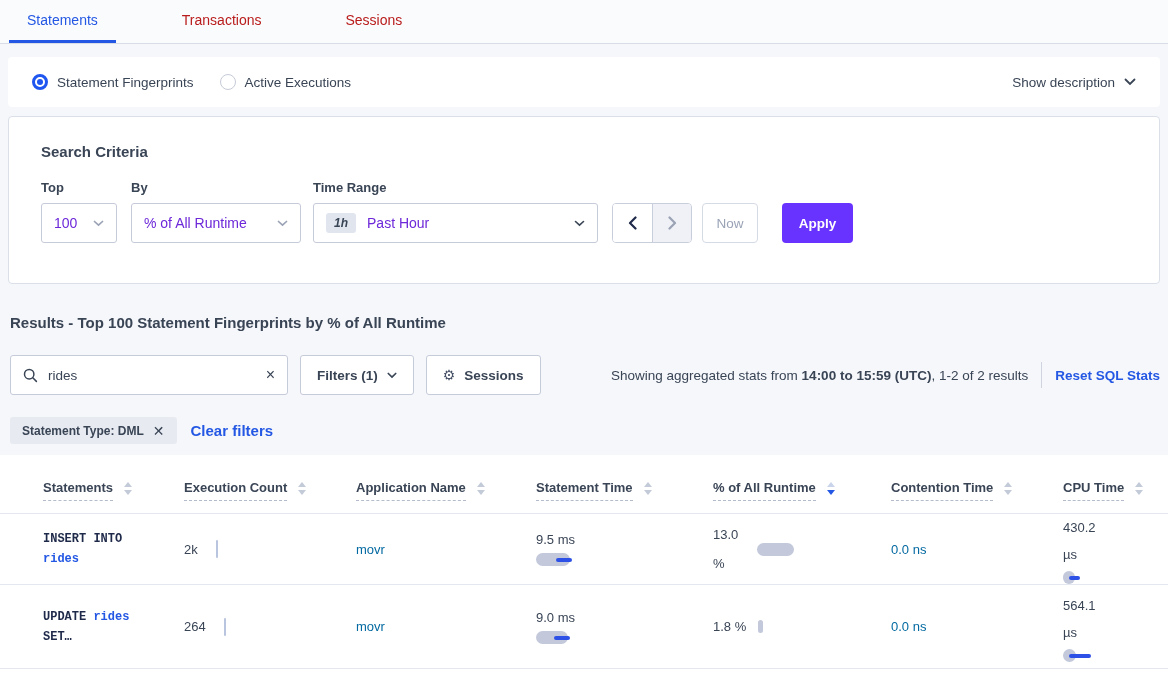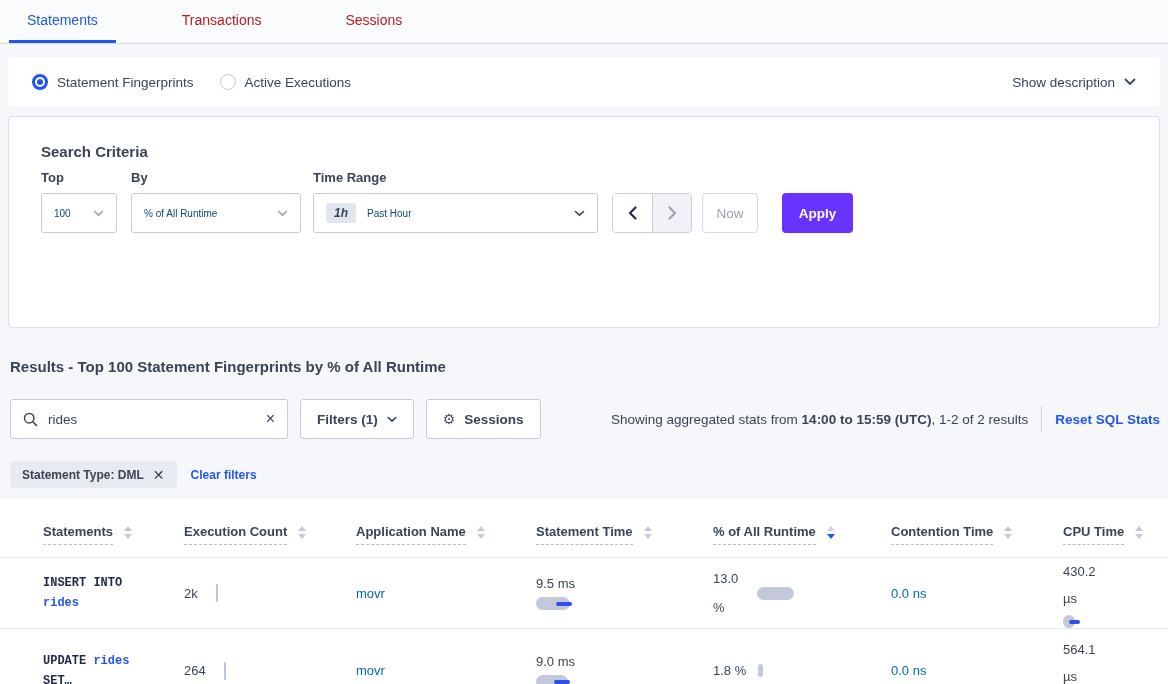--- a/index.html
+++ b/index.html
@@ -24,7 +24,7 @@
   .radio.off { border:1px solid #c5cbd6; background:#fff; }
   .show-desc { margin-left:auto; display:flex; align-items:center; gap:9px; cursor:pointer; font-size:13.5px; }
 
-  .criteria { margin-top:9px; border:1px solid #dadfe8; padding:26px 32px 30px 32px; height:212px; }
+  .criteria { margin-top:9px; border:1px solid #dadfe8; padding:26px 32px 30px 32px; height:168px; }
   .criteria-title { font-size:15px; font-weight:700; }
   .criteria-controls { display:flex; align-items:flex-end; margin-top:10px; }
   .field { display:flex; flex-direction:column; }

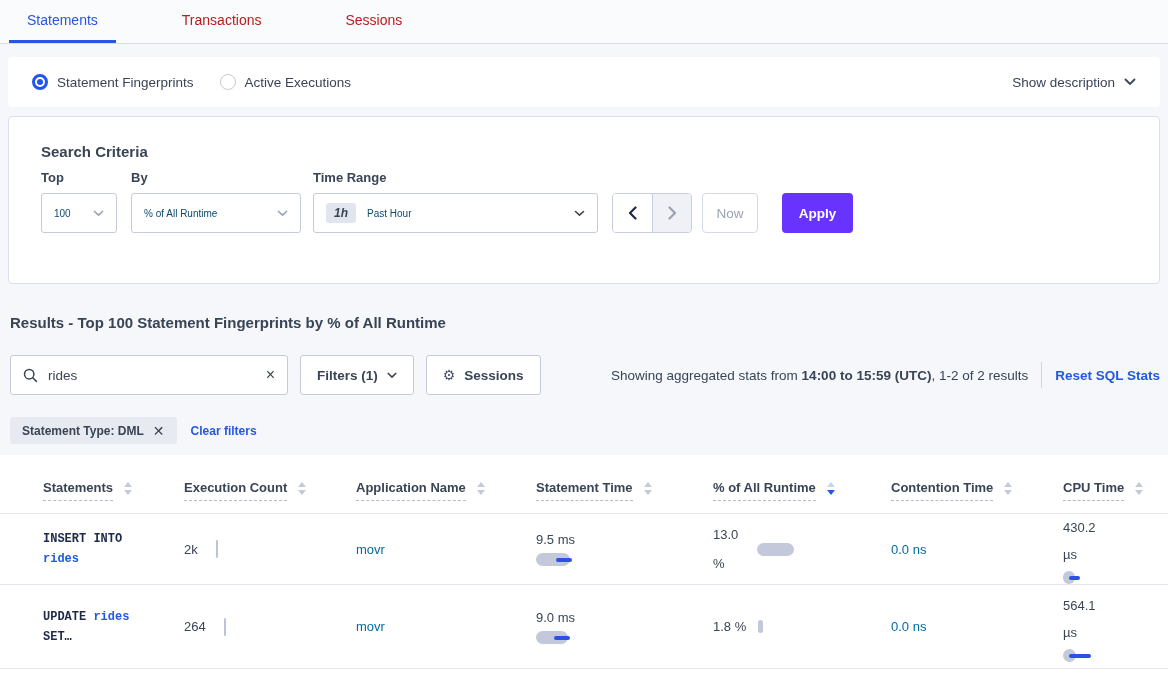--- a/index.html
+++ b/index.html
@@ -26,7 +26,7 @@
 
   .criteria { margin-top:9px; border:1px solid #dadfe8; padding:26px 32px 30px 32px; height:168px; }
   .criteria-title { font-size:15px; font-weight:700; }
-  .criteria-controls { display:flex; align-items:flex-end; margin-top:10px; }
+  .criteria-controls { display:flex; align-items:flex-end; margin-top:20px; }
   .field { display:flex; flex-direction:column; }
   .field-label { font-size:13px; font-weight:700; margin-bottom:8px; }
   .select { height:40px; border:1px solid #c6cbda; border-radius:3px; background:#fff; display:flex; align-items:center; padding:0 12px; cursor:pointer; }

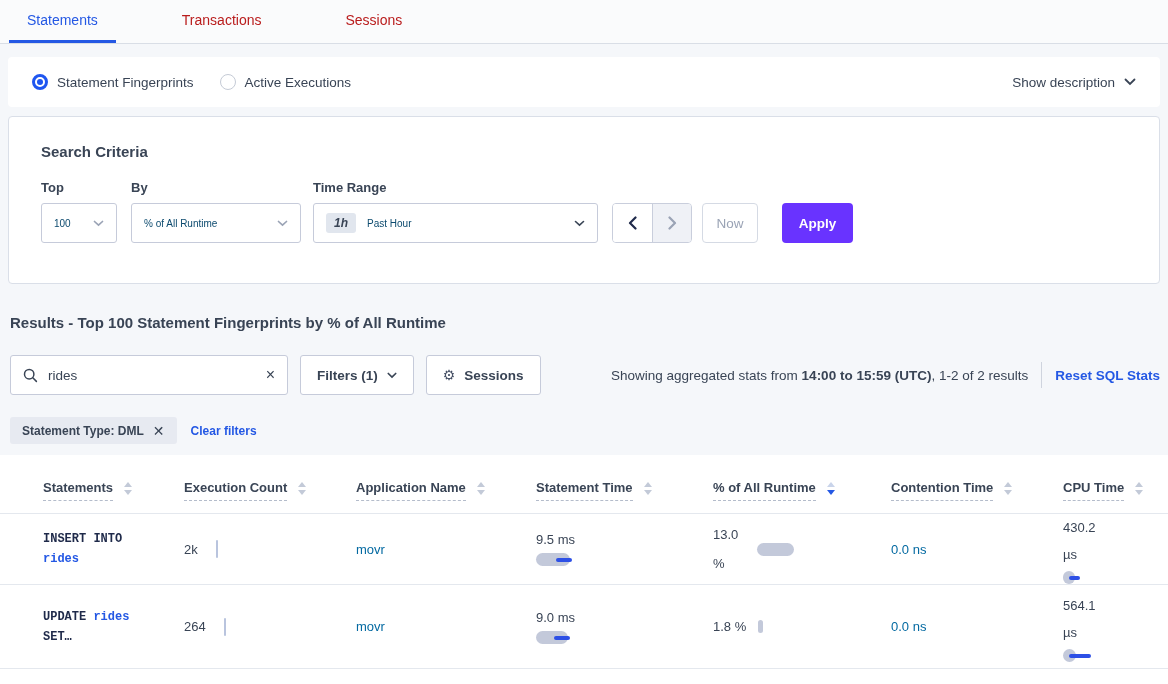--- a/index.html
+++ b/index.html
@@ -30,7 +30,7 @@
   .field { display:flex; flex-direction:column; }
   .field-label { font-size:13px; font-weight:700; margin-bottom:8px; }
   .select { height:40px; border:1px solid #c6cbda; border-radius:3px; background:#fff; display:flex; align-items:center; padding:0 12px; cursor:pointer; }
-  .select .val { font-size:10px; color:#0c4a6e; }
+  .select .val { font-size:14px; color:#6d28d9; }
   .sel-chev { margin-left:auto; display:flex; }
   .badge-1h { background:#e1e6ee; border-radius:3px; font-size:12px; font-weight:700; padding:3px 8px; margin-right:11px;font-style:italic; }
   .nav-group { display:flex; margin-left:14px; border:1px solid #c9cedc; border-radius:4px; overflow:hidden; height:40px; }

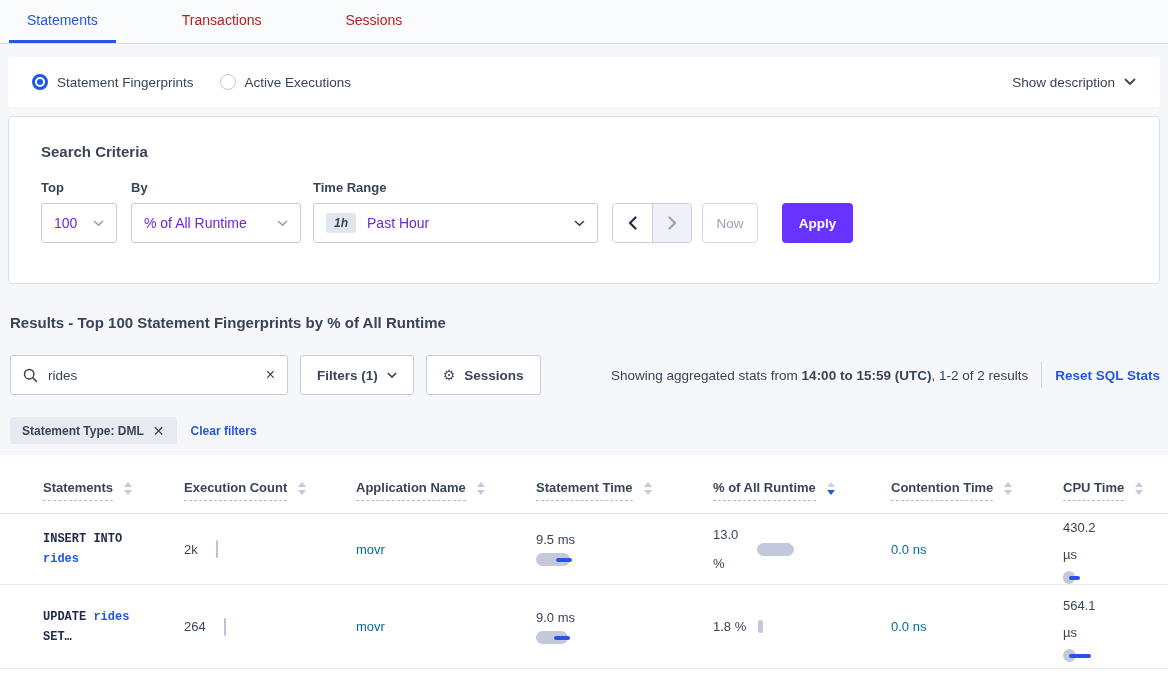--- a/index.html
+++ b/index.html
@@ -56,7 +56,7 @@
   .chip-row { display:flex; align-items:center; margin:22px 8px 0 10px; }
   .chip { background:#e7eaf1; border-radius:3px; height:27px; display:flex; align-items:center; gap:9px; padding:0 12px; font-size:12px; font-weight:600; }
   .chip .x { font-size:14px; cursor:pointer; font-weight:400; }
-  .clear-filters { margin-left:14px; color:#2458e4; font-size:12px; font-weight:700; cursor:pointer; }
+  .clear-filters { margin-left:14px; color:#2458e4; font-size:15px; font-weight:700; cursor:pointer; }
 
   
   .table-card { background:#fff; margin-top:11px; padding:12px 0 15px 0; }

